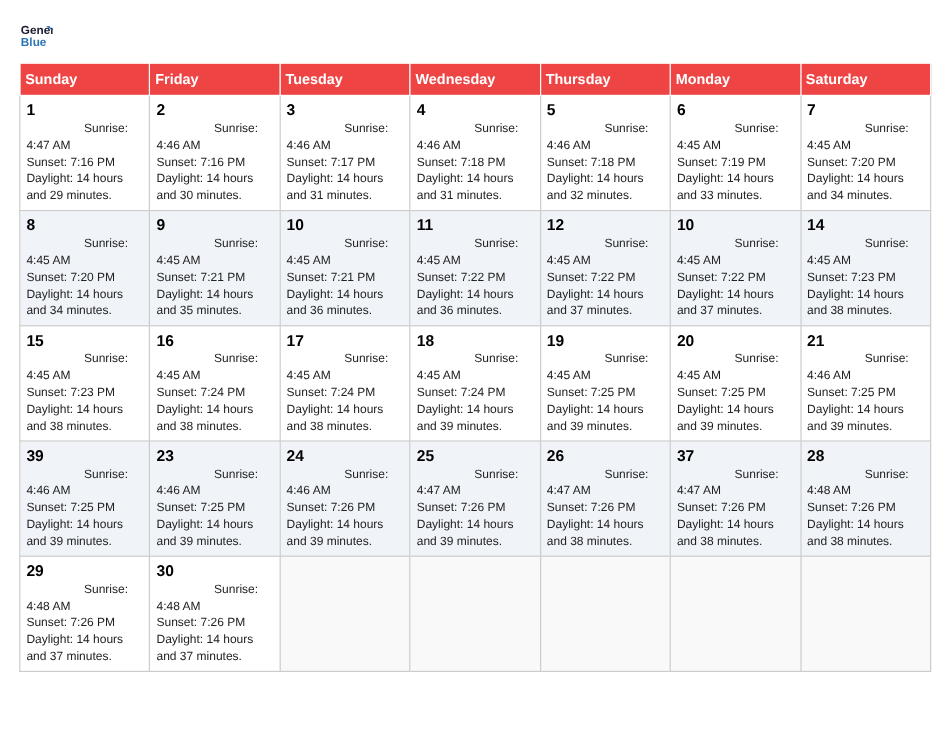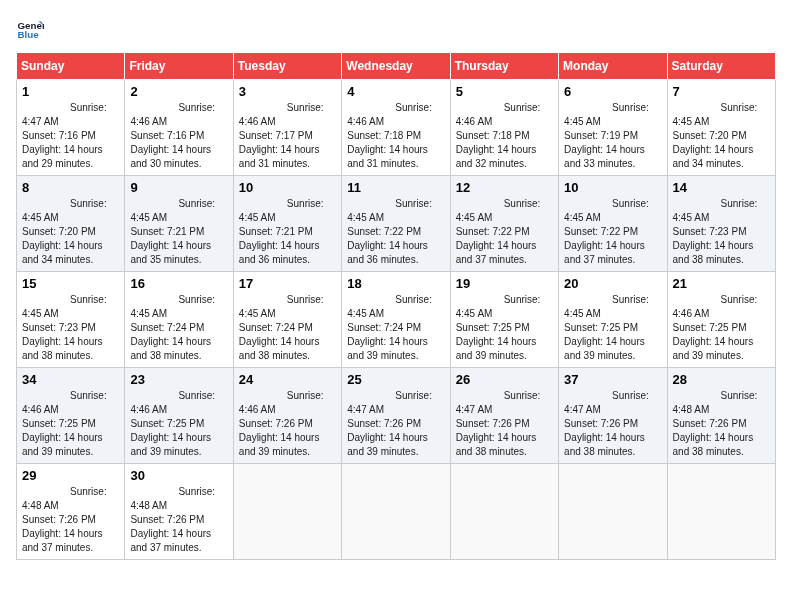--- a/index.html
+++ b/index.html
@@ -161,7 +161,7 @@
 <span class="day-info">Sunrise: 4:46 AM<br>Sunset: 7:25 PM<br>Daylight: 14 hours and 39 minutes.</span></td>
       </tr>
       <tr>
-        <td><span class="day-number">34</span>
+        <td><span class="day-number">39</span>
 <span class="day-info">Sunrise: 4:46 AM<br>Sunset: 7:25 PM<br>Daylight: 14 hours and 39 minutes.</span></td>
         <td><span class="day-number">23</span>
 <span class="day-info">Sunrise: 4:46 AM<br>Sunset: 7:25 PM<br>Daylight: 14 hours and 39 minutes.</span></td>

